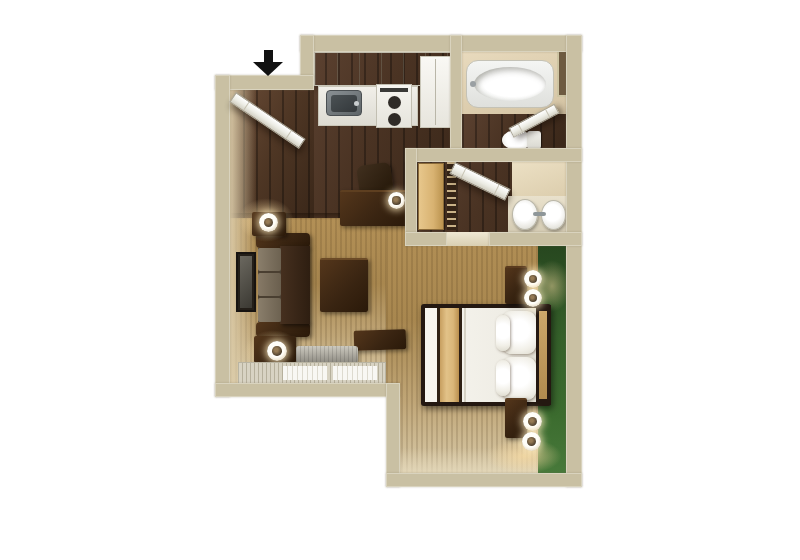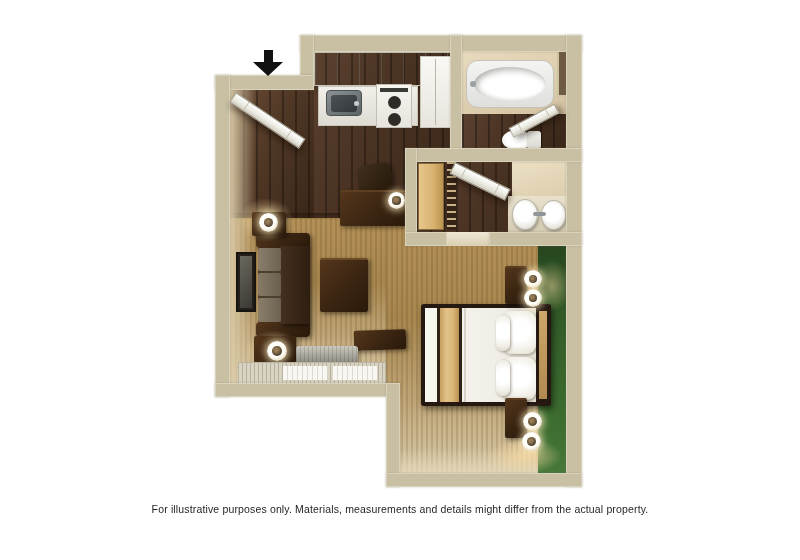--- a/index.html
+++ b/index.html
@@ -213,7 +213,6 @@
     <div class="abs" style="left:0;top:12px;width:0;height:0;border-left:15px solid transparent;border-right:15px solid transparent;border-top:14px solid var(--arrow,#111);"></div>
   </div>
 
-  <div class="caption">For illustrative purposes only.  Materials, measurements and details might differ from the actual property.</div>
 </div>
 
 </body></html>

